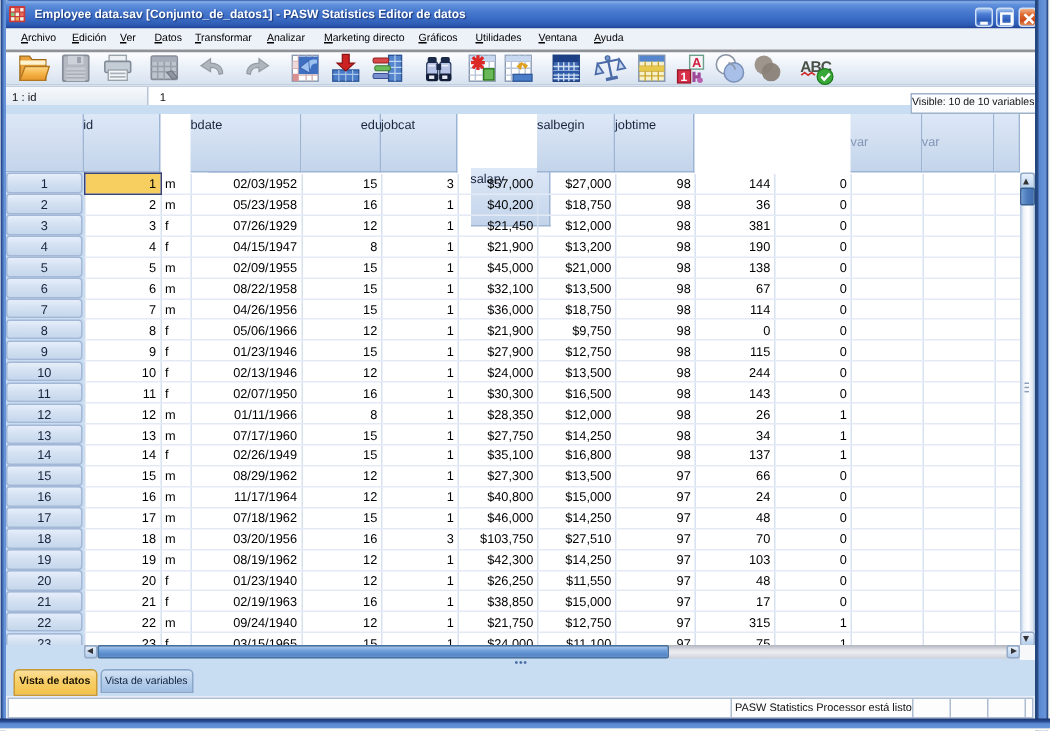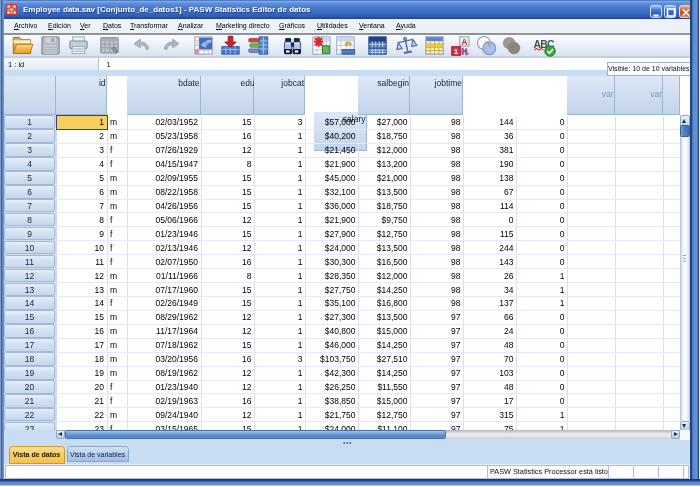--- a/index.html
+++ b/index.html
@@ -36,7 +36,7 @@
 #gridwrap { left:4px; top:76px; width:686px; height:353.5px; background:#fff; overflow:hidden; }
 #corner { left:0; top:0; width:51.5px; height:39px; background:linear-gradient(180deg,#dce7f6 0,#cfdcef 60%,#c4d4ea 100%); border-right:1px solid #9db5d5; border-bottom:1px solid #9db5d5; }
 #colhdrs { left:51.5px; top:0; width:628px; height:39px; }
-.ch { position:absolute; top:0; height:39px; background:linear-gradient(180deg,#dde8f7 0,#cfddf0 55%,#c3d4ea 100%); border-right:1px solid #9db5d5; border-bottom:1px solid #9db5d5; color:#16233c; font-size:8.5px; line-height:10.85px; padding-top:2px; text-align:right; }
+.ch { position:absolute; top:0; height:39px; background:linear-gradient(180deg,#dde8f7 0,#cfddf0 55%,#c3d4ea 100%); border-right:1px solid #9db5d5; border-bottom:1px solid #9db5d5; color:#16233c; font-size:8.5px; line-height:10.85px; padding-top:2px; text-align:left; }
 .ch.varc { color:#8295b5; padding-top:12.8px; }
 #rowhdrs { left:0; top:39px; width:51.5px; height:314.5px; background:#c8dcf2; }
 .rh { position:absolute; left:0; width:51px; height:13.5px; background:linear-gradient(180deg,#e6eefa 0,#d4e1f2 45%,#c6d7ec 100%); border:1px solid #a3b8d6; border-radius:2.5px; font-size:8.5px; color:#16233c; text-align:center; line-height:12.5px; }

